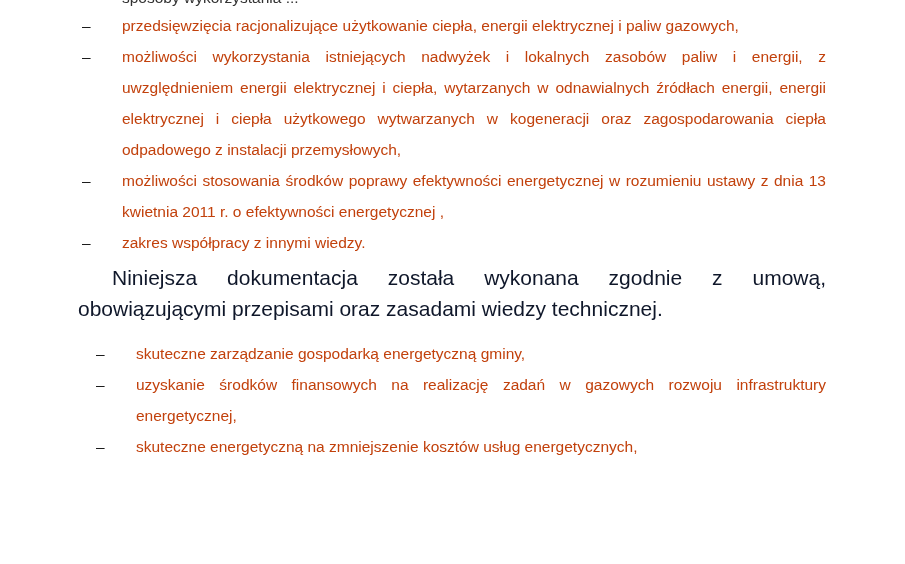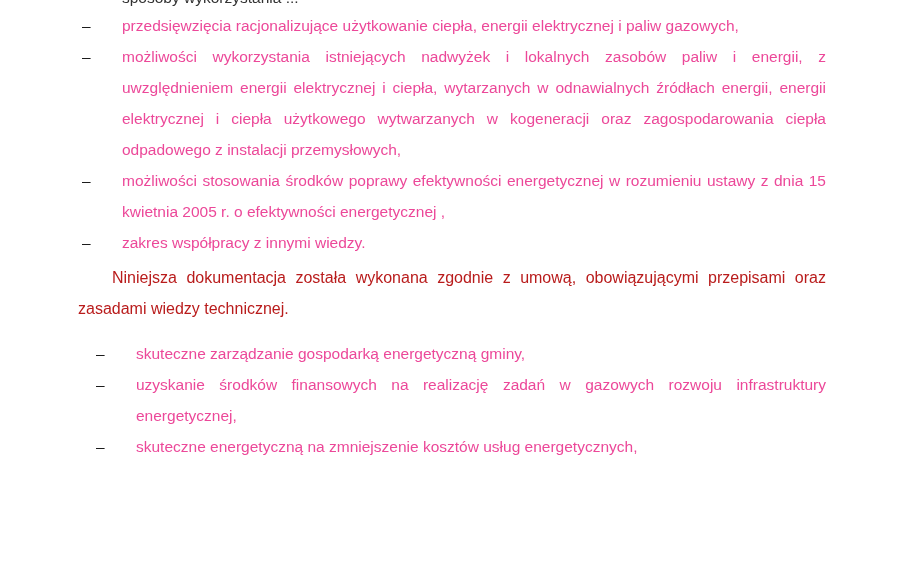--- a/index.html
+++ b/index.html
@@ -61,7 +61,7 @@
     line-height: 31px;
     text-align: justify;
     text-justify: inter-word;
-    color: #ec4899;
+    color: #c2410c;
   }
   .txt.nojust {
     text-align: left;

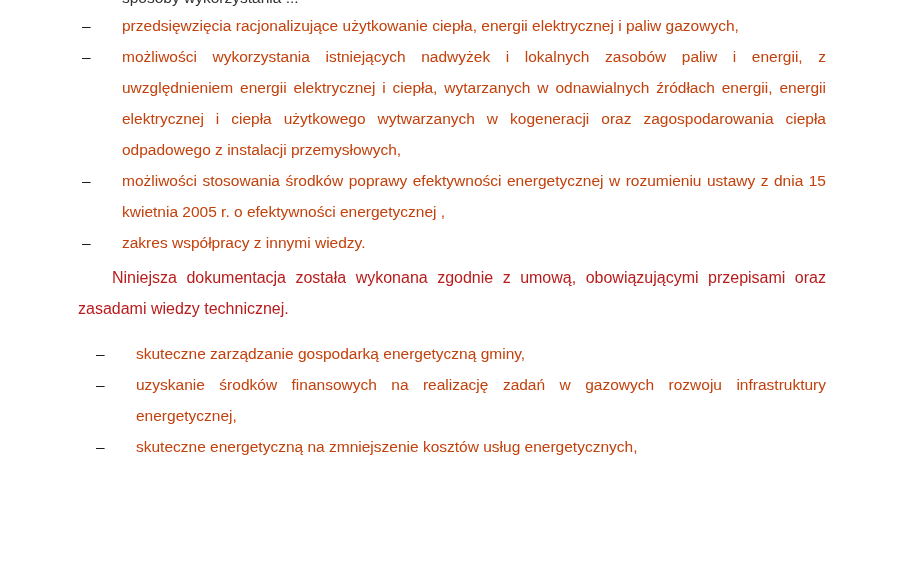--- a/index.html
+++ b/index.html
@@ -104,7 +104,7 @@
       </li>
       <li>
         <span class="dash">–</span>
-        <div class="txt">możliwości stosowania środków poprawy efektywności energetycznej w rozumieniu ustawy z dnia 15 kwietnia 2005 r. o efektywności energetycznej ,</div>
+        <div class="txt">możliwości stosowania środków poprawy efektywności energetycznej w rozumieniu ustawy z dnia 13 kwietnia 2011 r. o efektywności energetycznej ,</div>
       </li>
       <li>
         <span class="dash">–</span>

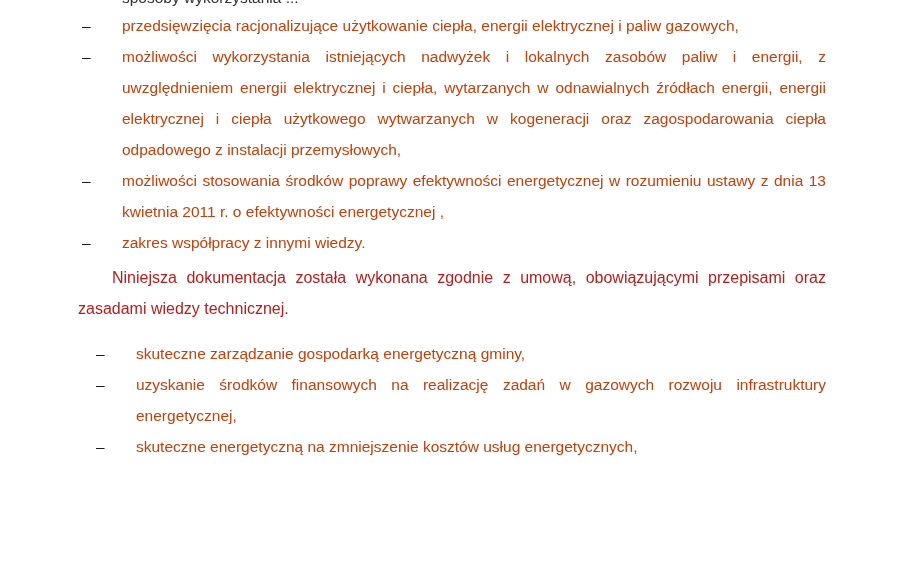--- a/index.html
+++ b/index.html
@@ -68,11 +68,11 @@
   }
   p.para {
     margin: 0;
-    font-size: 16px;
+    font-size: 21px;
     line-height: 31px;
     text-align: justify;
     text-indent: 34px;
-    color: #b91c1c;
+    color: #0f172a;
   }
   .gap-sm { height: 4px; }
   .gap-md { height: 10px; }

